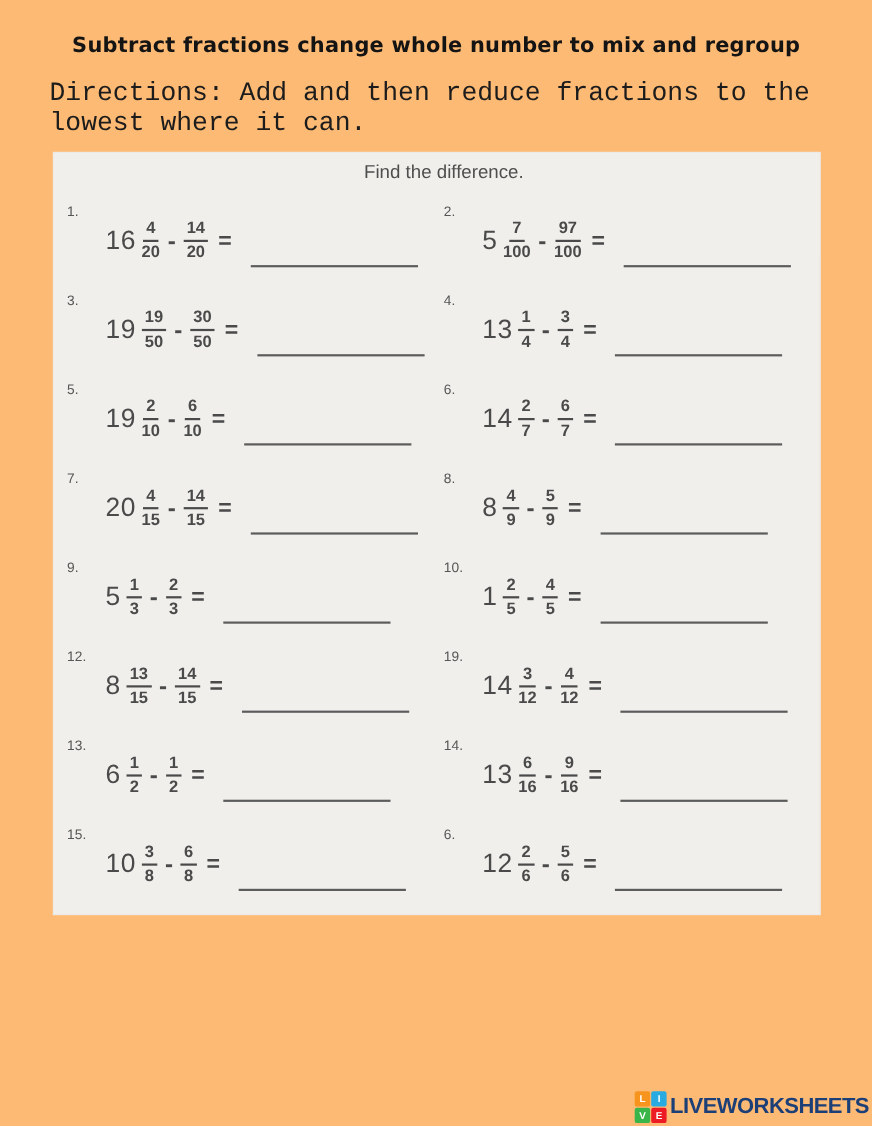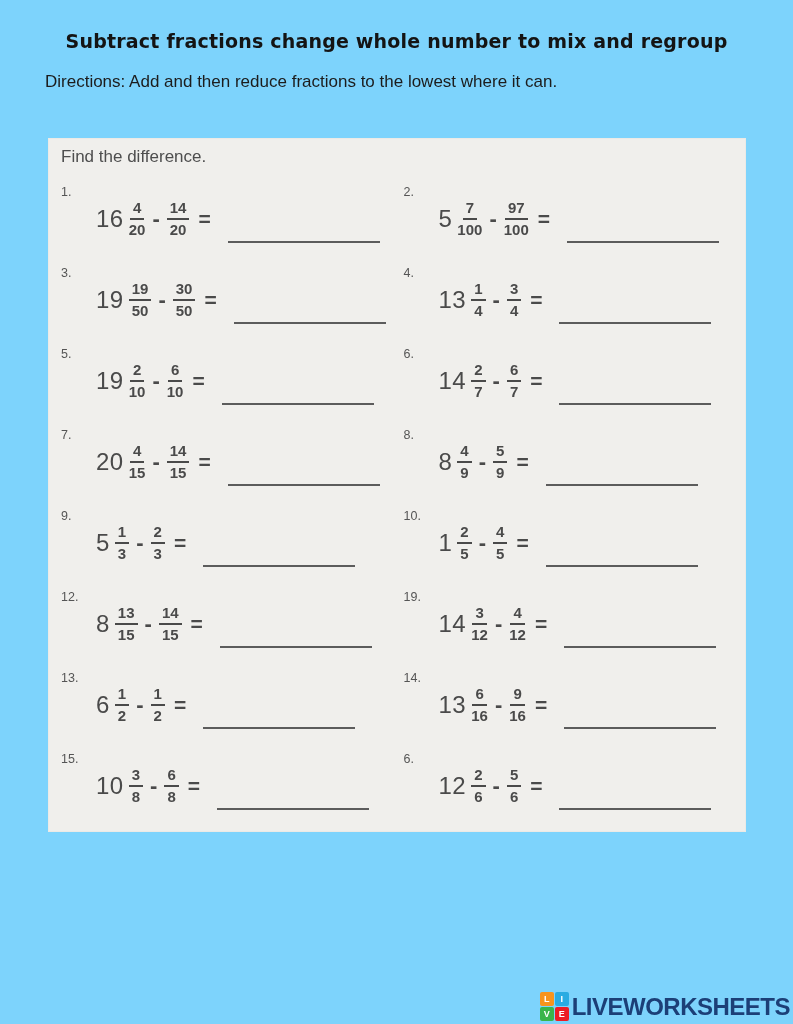--- a/index.html
+++ b/index.html
@@ -6,7 +6,7 @@
   body { background:#ffffff; font-family:"Liberation Sans", sans-serif; }
   .page {
     position:relative; width:793px; height:1024px; margin:0 auto;
-    background:#7dd3fc; overflow:hidden;
+    background:#fdba74; overflow:hidden;
   }
   .title {
     text-align:center; padding-top:30px;

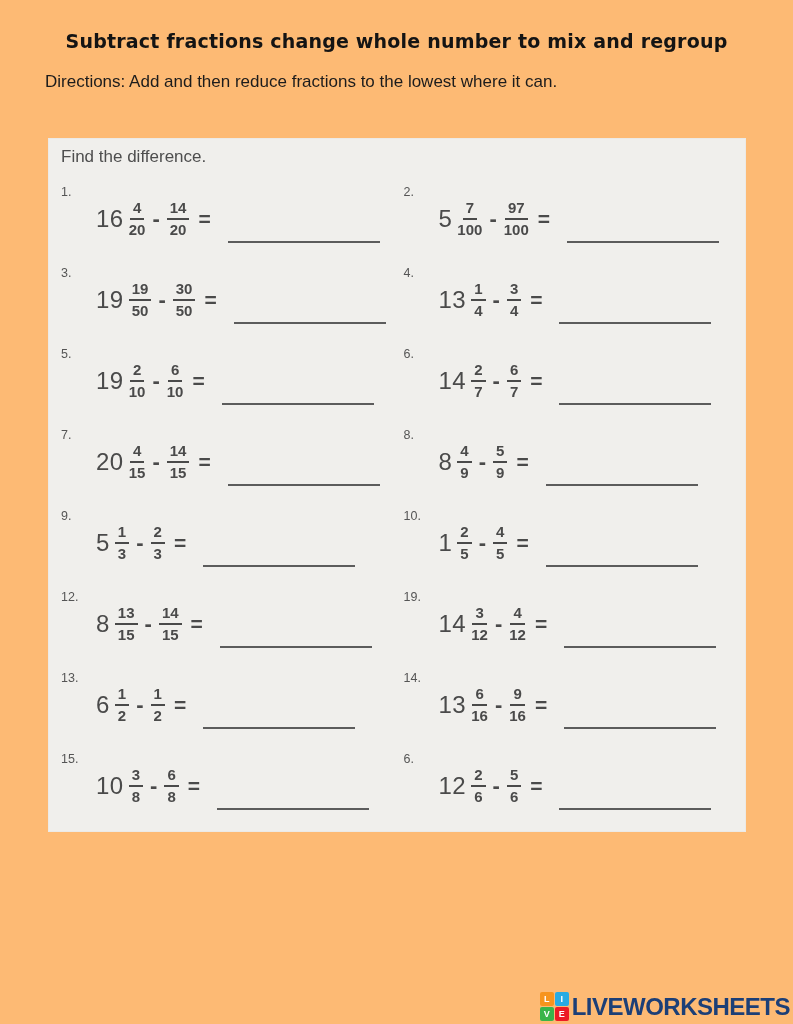--- a/index.html
+++ b/index.html
@@ -15,8 +15,8 @@
   }
   .directions {
     margin:20px 0 0 45px;
-    font-family:Liberation Sans, sans-serif;
-    font-size:17px; color:#1c1c1c;
+    font-family:Liberation Mono, monospace;
+    font-size:24px; color:#1c1c1c;
   }
   .worksheet {
     position:absolute; left:48px; top:138px; width:698px; height:694px;

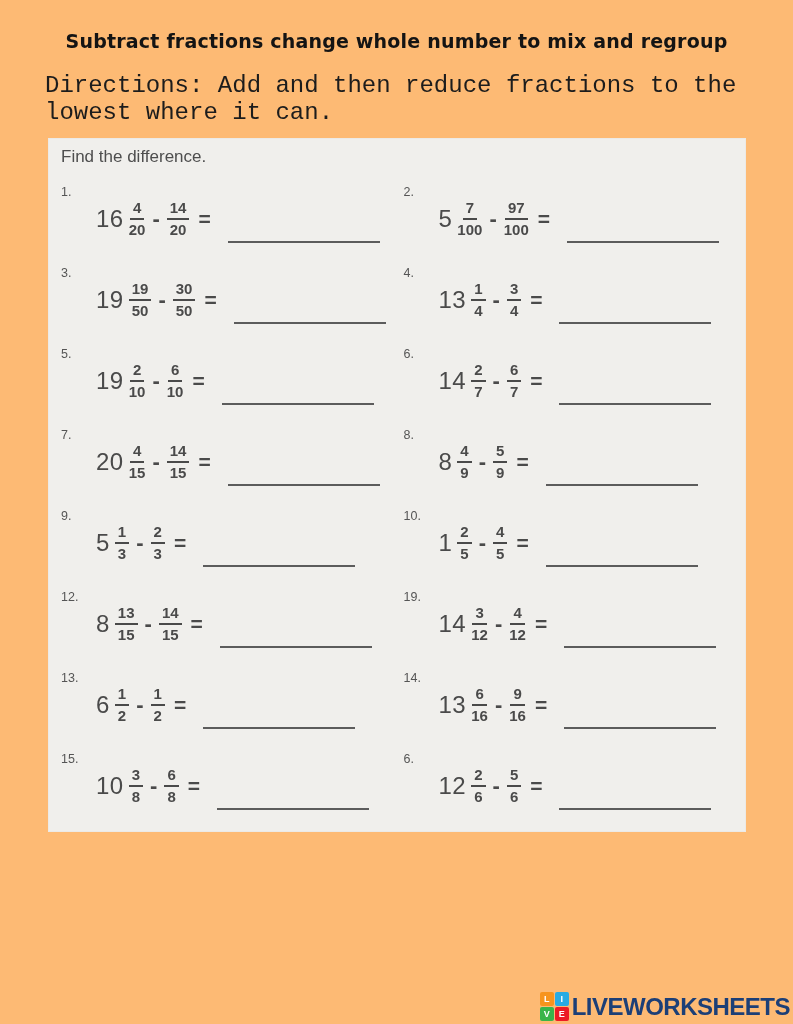--- a/index.html
+++ b/index.html
@@ -24,7 +24,7 @@
     box-shadow:0 0 0 1px #eceae6 inset;
   }
   .instruction {
-    padding:9px 0 0 13px; font-size:17px; color:#4e4e4e;
+    padding:9px 0 0 13px; font-size:17px; color:#4e4e4e;text-align:center;
   }
   .problems-grid {
     display:grid; grid-template-columns:1fr 1fr; grid-auto-rows:81px;

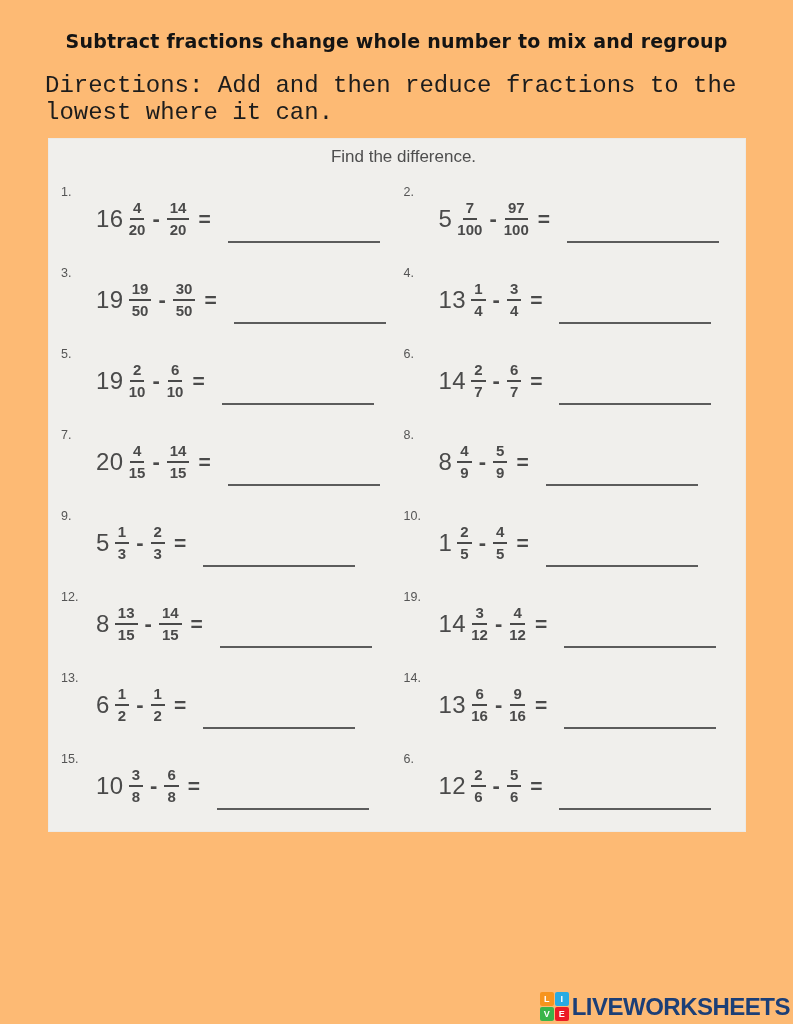--- a/index.html
+++ b/index.html
@@ -65,7 +65,7 @@
     font-family:"Liberation Sans", sans-serif;
   }
   .logo-text {
-    font-size:24px; font-weight:800; letter-spacing:-0.5px;
+    font-size:20px; font-weight:800; letter-spacing:-0.5px;
     font-family:"Liberation Sans", sans-serif;
   }
 </style>

